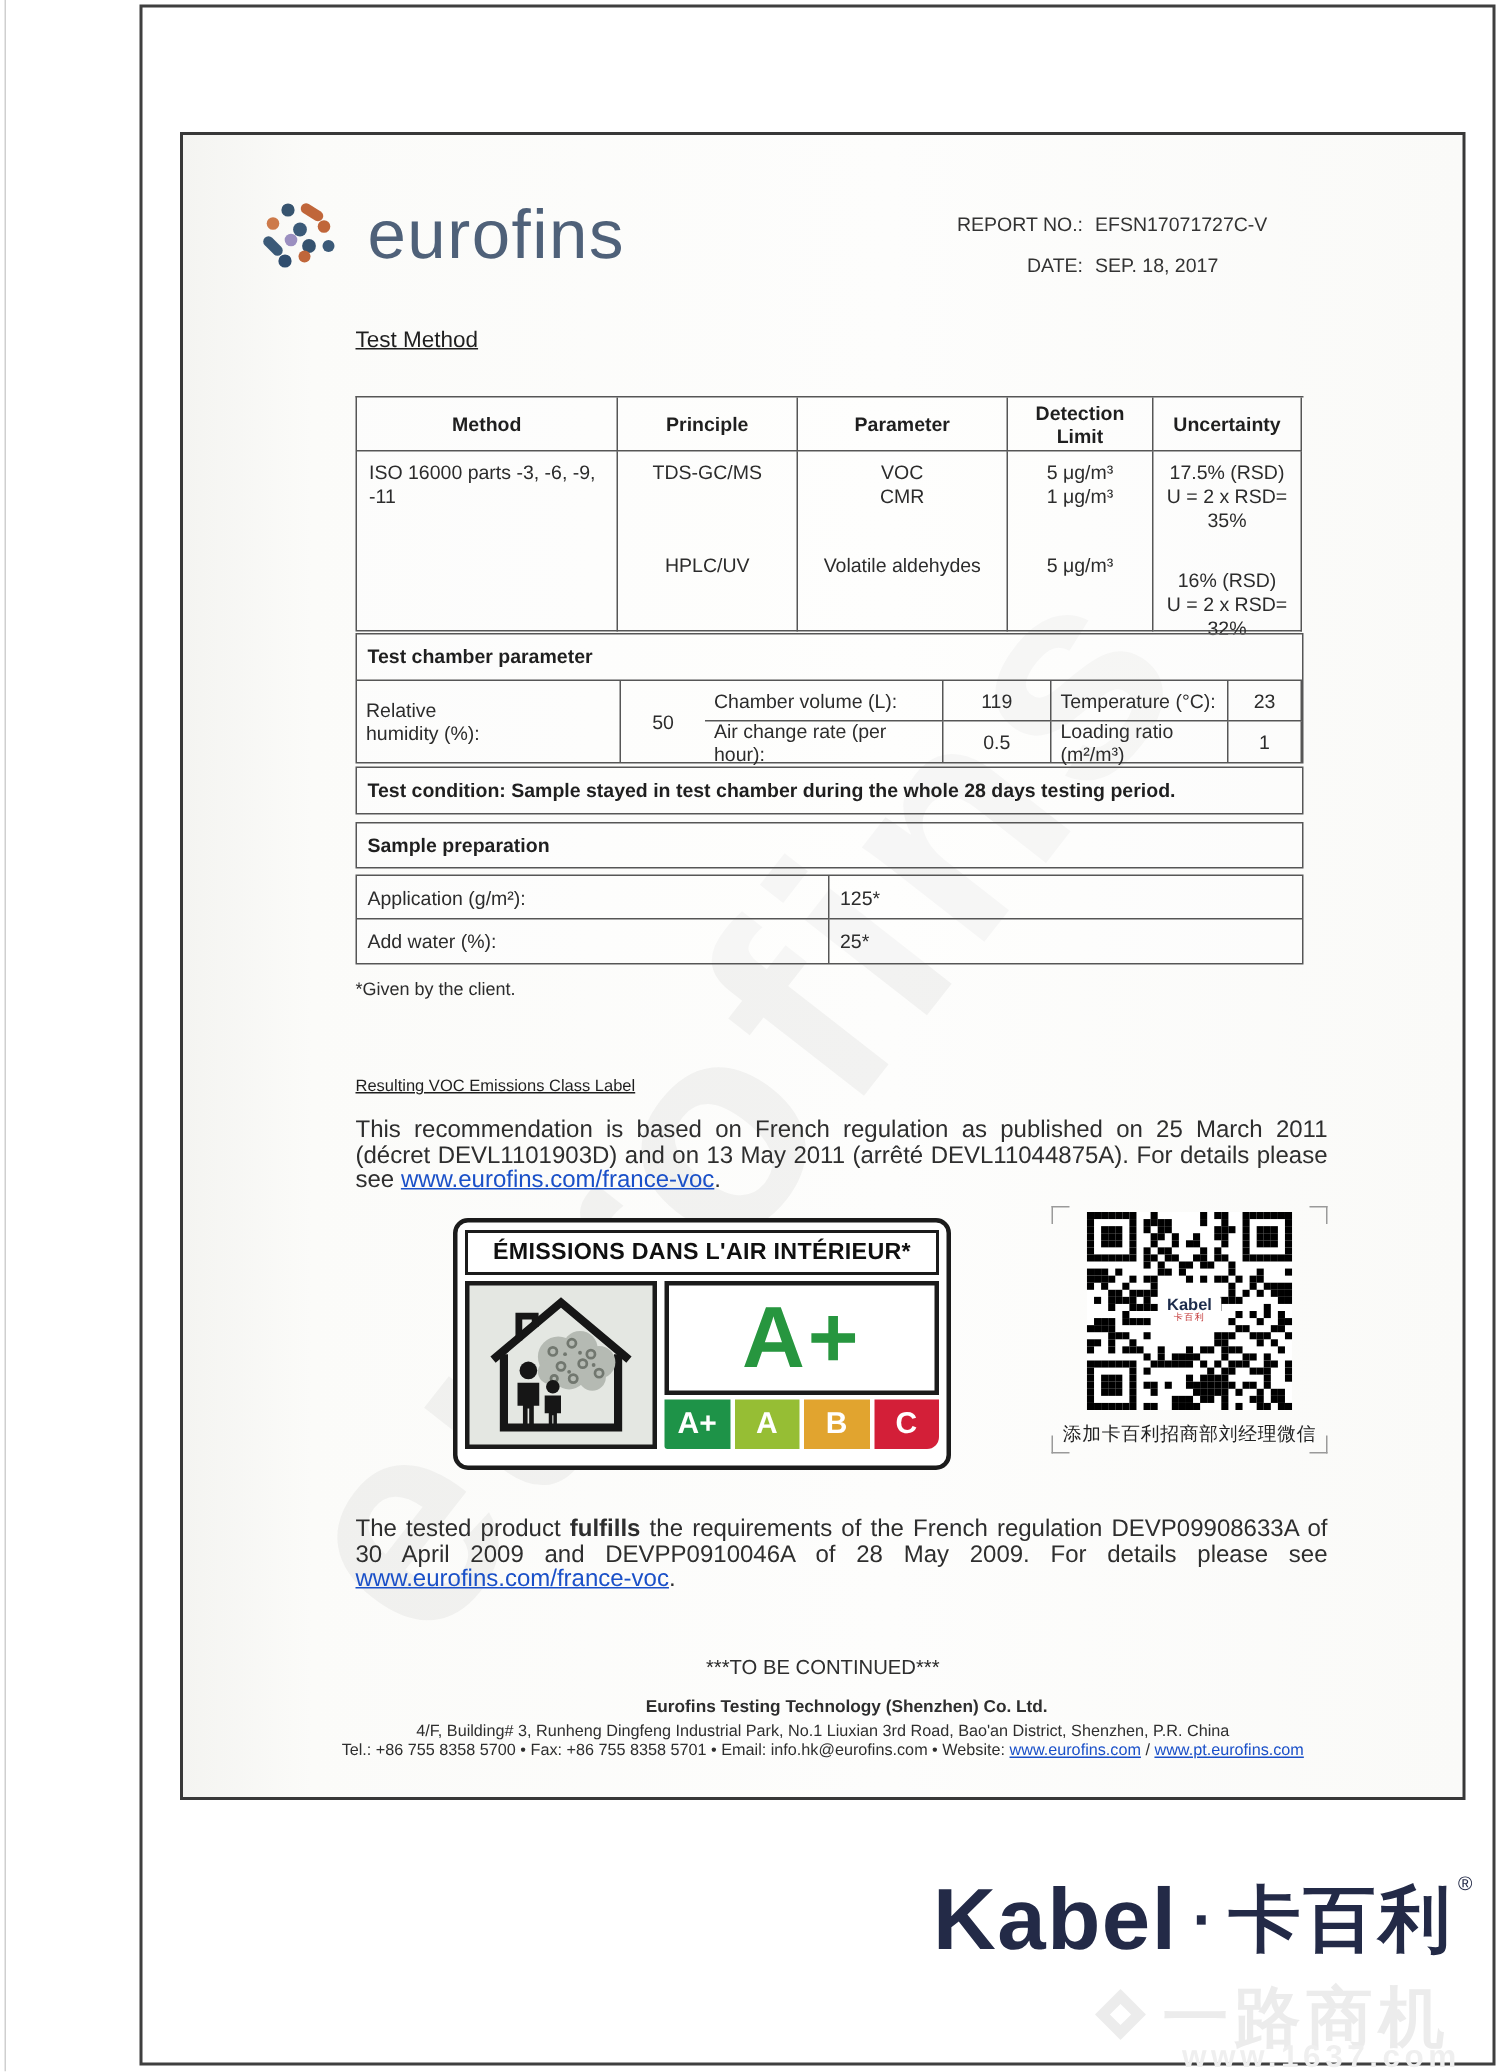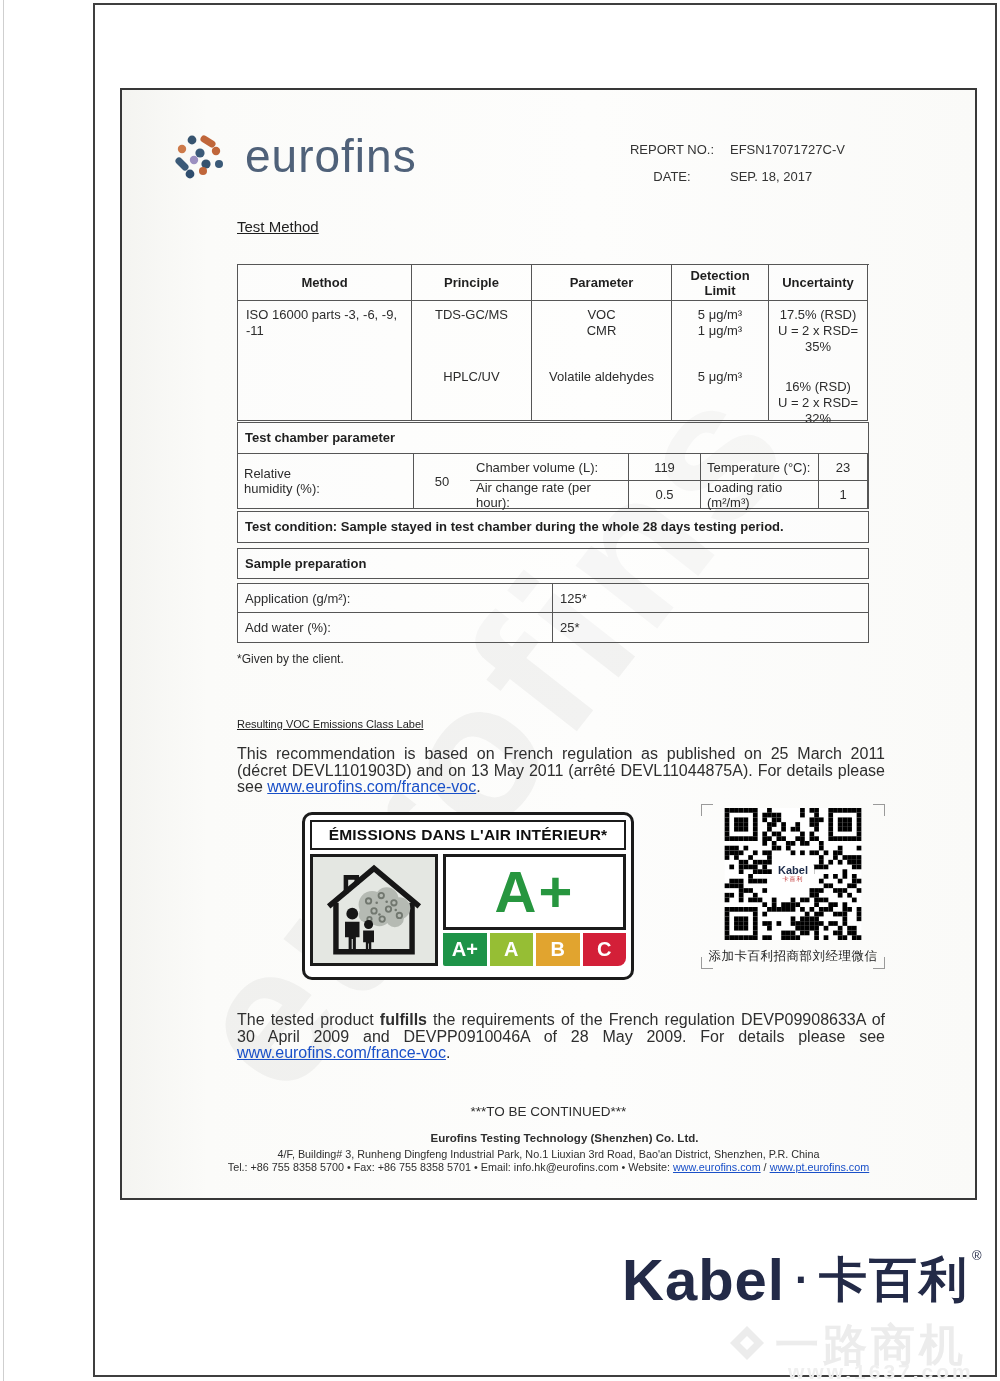--- a/index.html
+++ b/index.html
@@ -19,7 +19,7 @@
 
   .report-info { position:absolute; left:500px; top:46px; font-size:13px; color:#333; }
   .report-info .line { display:flex; line-height:27px; }
-  .report-info .lbl { width:100px; text-align:center; }
+  .report-info .lbl { width:100px; text-align:right; }
   .report-info .val { margin-left:8px; }
 
   .h-underline { font-weight:normal; color:#1f1f1f; text-decoration:underline; }

